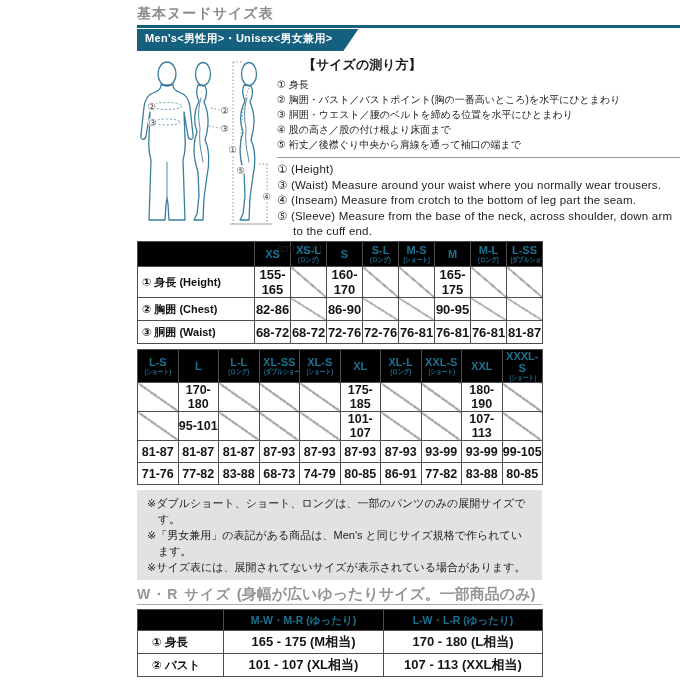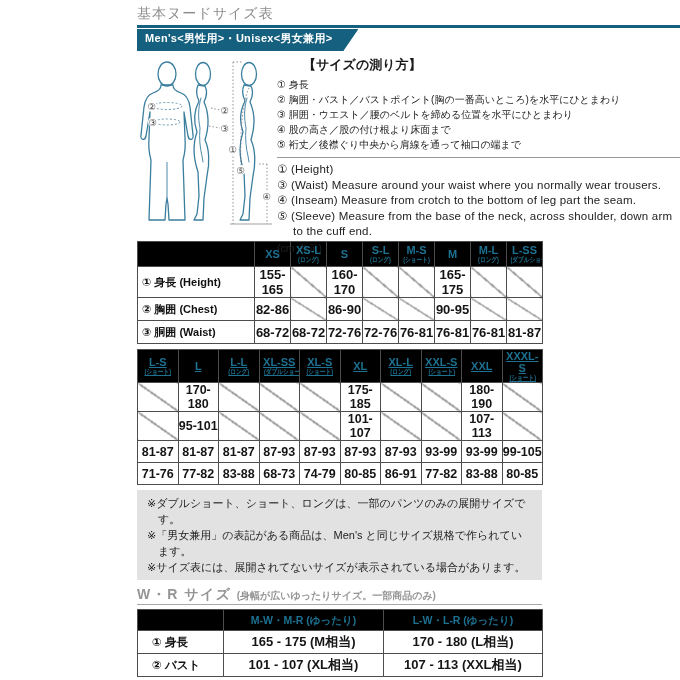--- a/index.html
+++ b/index.html
@@ -7,7 +7,7 @@
         font-family:"Liberation Sans","DejaVu Sans",sans-serif;color:#1a1a1a;}
   .content{position:absolute;left:137px;top:5px;width:543px;}
 
-  .page-title{font-size:14px;font-weight:normal;color:#8c8c8c;letter-spacing:1px;height:17px;}
+  .page-title{font-size:14px;font-weight:bold;color:#8c8c8c;letter-spacing:1px;height:17px;}
   .title-rule{height:3px;background:#15607f;margin-top:3px;}
   .banner{display:inline-block;background:#15607f;color:#fff;font-size:11px;font-weight:bold;
           line-height:18px;height:18px;padding:0 26px 4px 8px;letter-spacing:.3px;

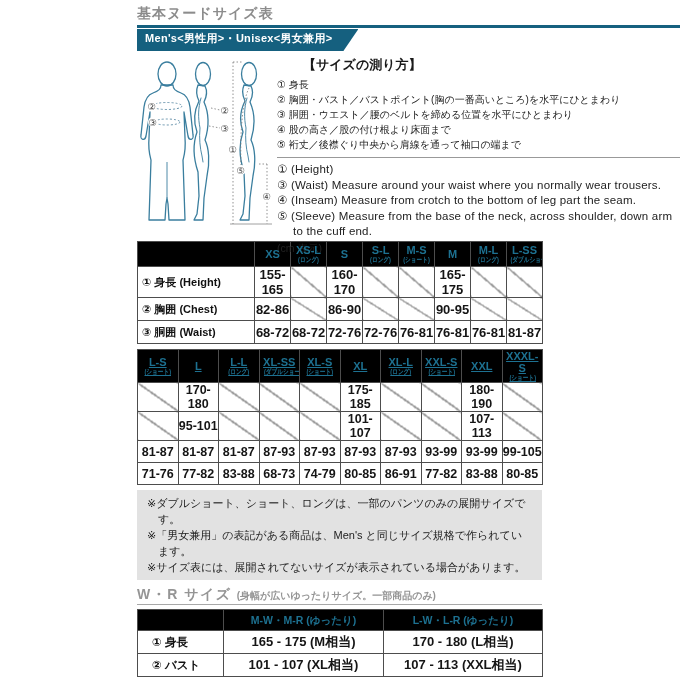--- a/index.html
+++ b/index.html
@@ -34,7 +34,7 @@
   .t1{width:405px;margin-top:5px;}
   .t1 thead th{height:24px;} .t1 tbody th,.t1 td{height:22px;}
   .t2{width:405px;margin-top:5px;}
-  .t2 thead th{height:24px;text-decoration:underline;} .t2 td{height:21px;font-size:12.5px;}
+  .t2 thead th{height:24px;} .t2 td{height:21px;font-size:12.5px;}
 
   .notebox{background:#e2e2e2;width:405px;box-sizing:border-box;
            padding:5px 10px;margin-top:5px;font-size:11px;line-height:16px;color:#222;}

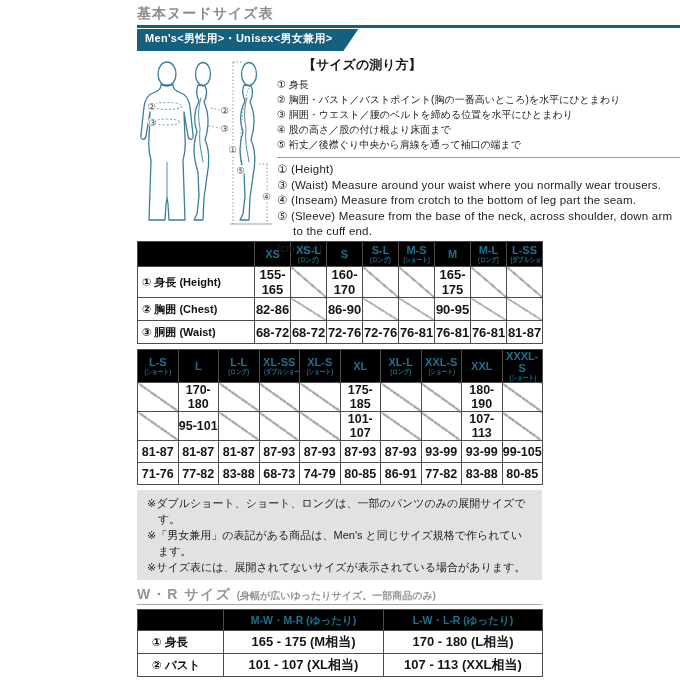--- a/index.html
+++ b/index.html
@@ -42,7 +42,7 @@
 
   .wr-head{width:405px;margin-top:5px;border-bottom:1px solid #a8a8a8;padding-bottom:2px;height:17px;}
   .wr-title{font-size:14px;font-weight:bold;color:#959595;letter-spacing:1.5px;}
-  .wr-sub{font-size:10px;font-weight:bold;color:#959595;margin-left:5px;}
+  .wr-sub{font-size:15px;font-weight:bold;color:#959595;margin-left:5px;}
   .wrt{width:405px;margin-top:4px;}
   .wrt thead th{height:20px;} .wrt thead .h-main{font-size:10.5px;}
   .wrt tbody th.rowlabel{font-size:11.5px;padding-left:14px;}

